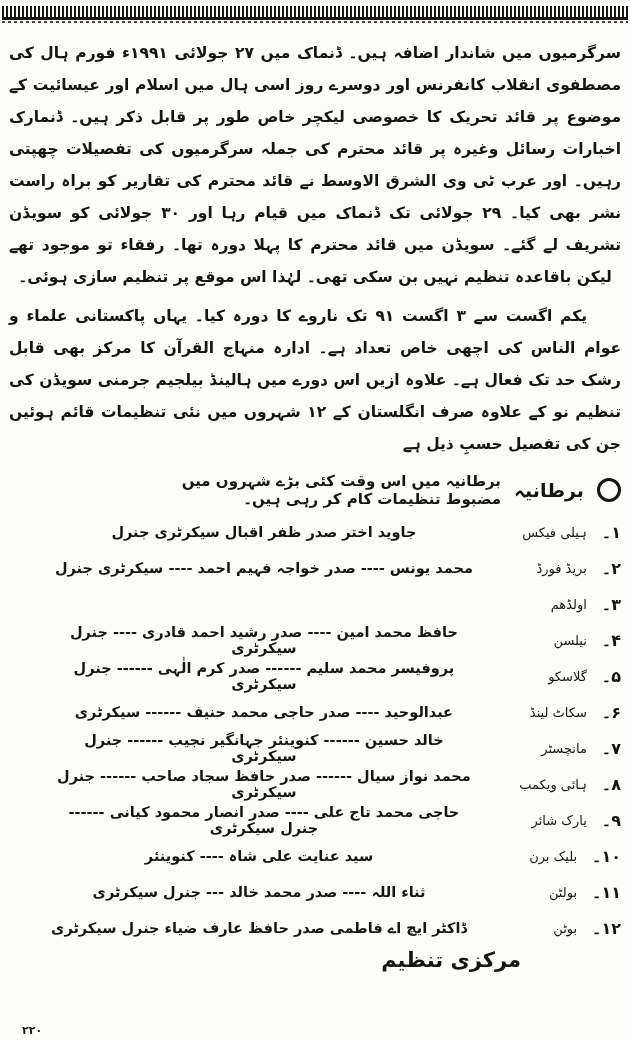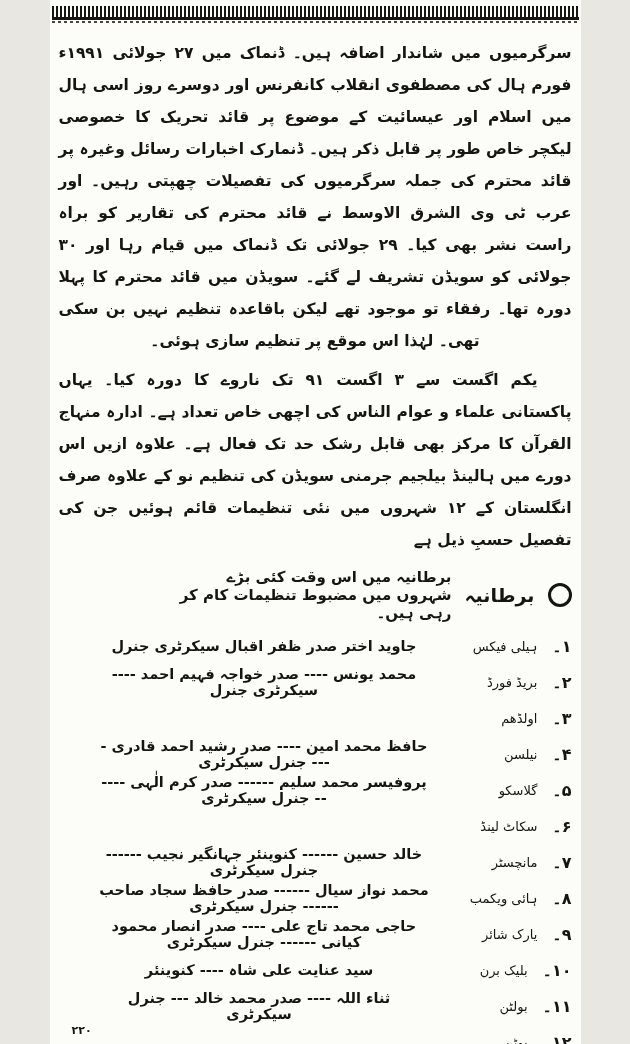--- a/index.html
+++ b/index.html
@@ -7,7 +7,7 @@
   body { font-family: "DejaVu Sans", sans-serif; }
   .page {
     position: relative;
-    width: 531px; height: 1044px;
+    width: 630px; height: 1044px;
     margin: 0 auto;
     background: #fcfcf9;
     color: #171512;

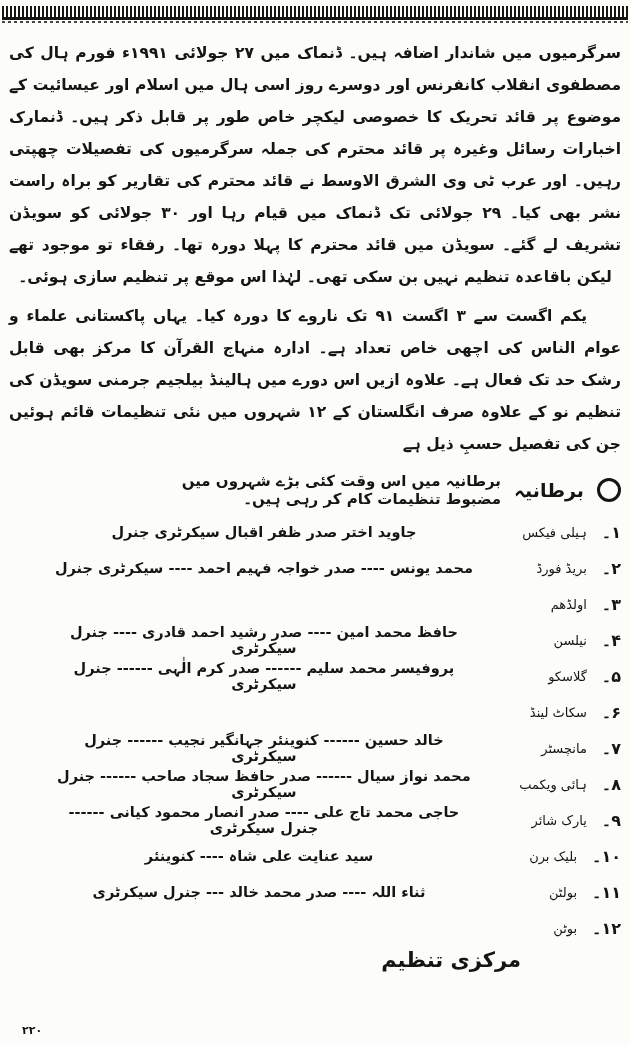--- a/index.html
+++ b/index.html
@@ -127,6 +127,7 @@
       <div class="org-row">
         <span class="org-num">۶۔</span>
         <span class="org-city">سکاٹ لینڈ</span>
+        <span class="org-detail">عبدالوحید ---- صدر حاجی محمد حنیف ------ سیکرٹری</span>
       </div>
       <div class="org-row">
         <span class="org-num">۷۔</span>

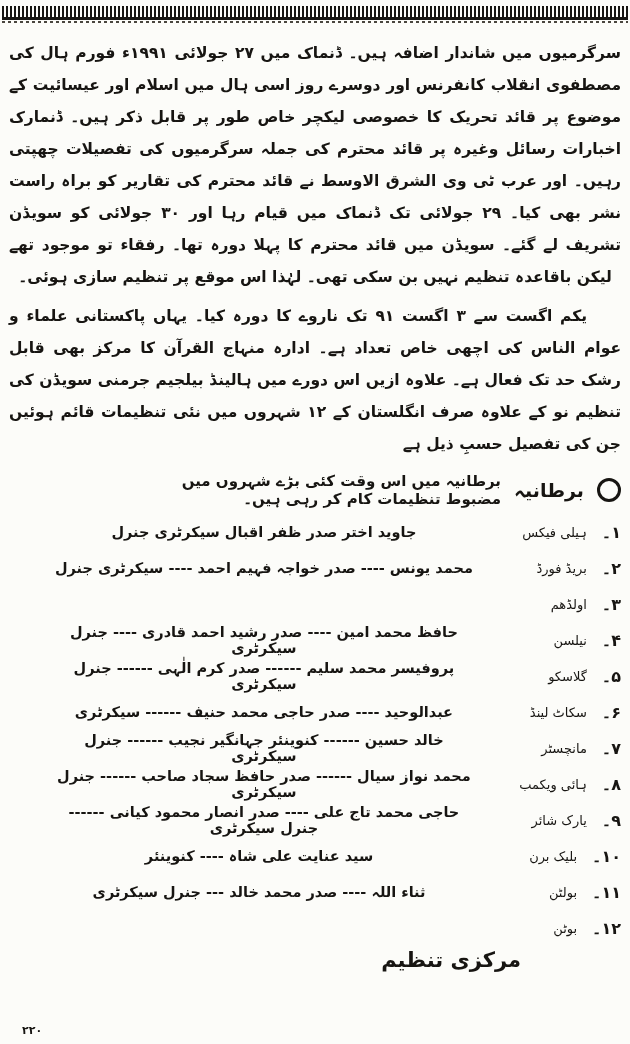--- a/index.html
+++ b/index.html
@@ -157,6 +157,7 @@
       <div class="org-row">
         <span class="org-num">۱۲۔</span>
         <span class="org-city">بوٹن</span>
+        <span class="org-detail">ڈاکٹر ایچ اے فاطمی صدر حافظ عارف ضیاء جنرل سیکرٹری</span>
       </div>
     </div>
 

